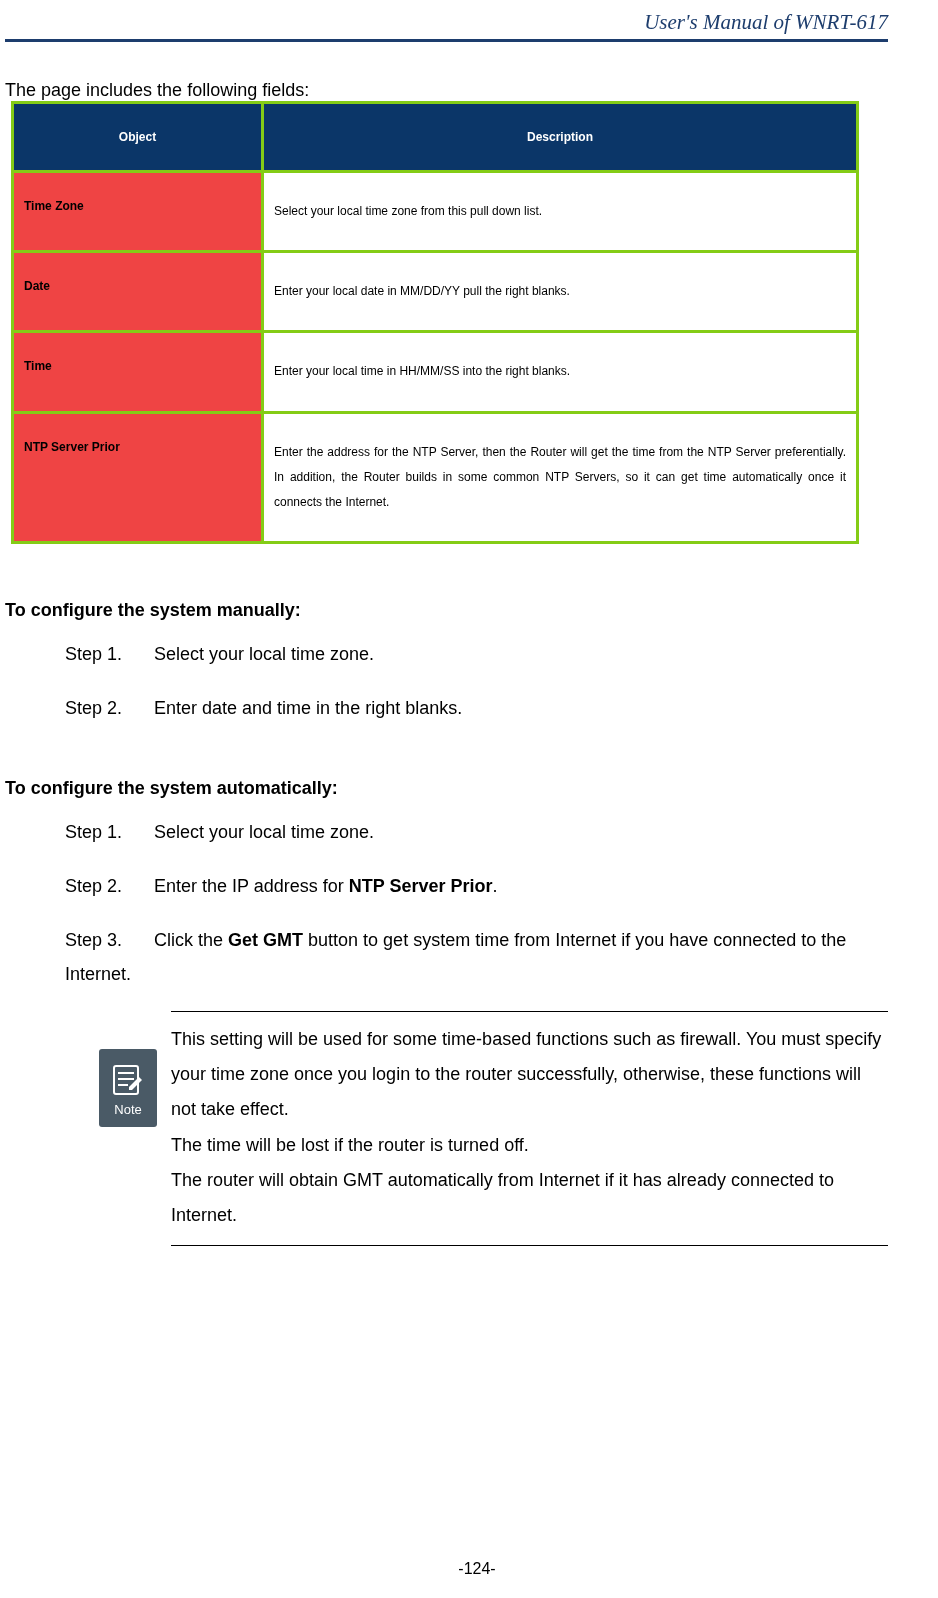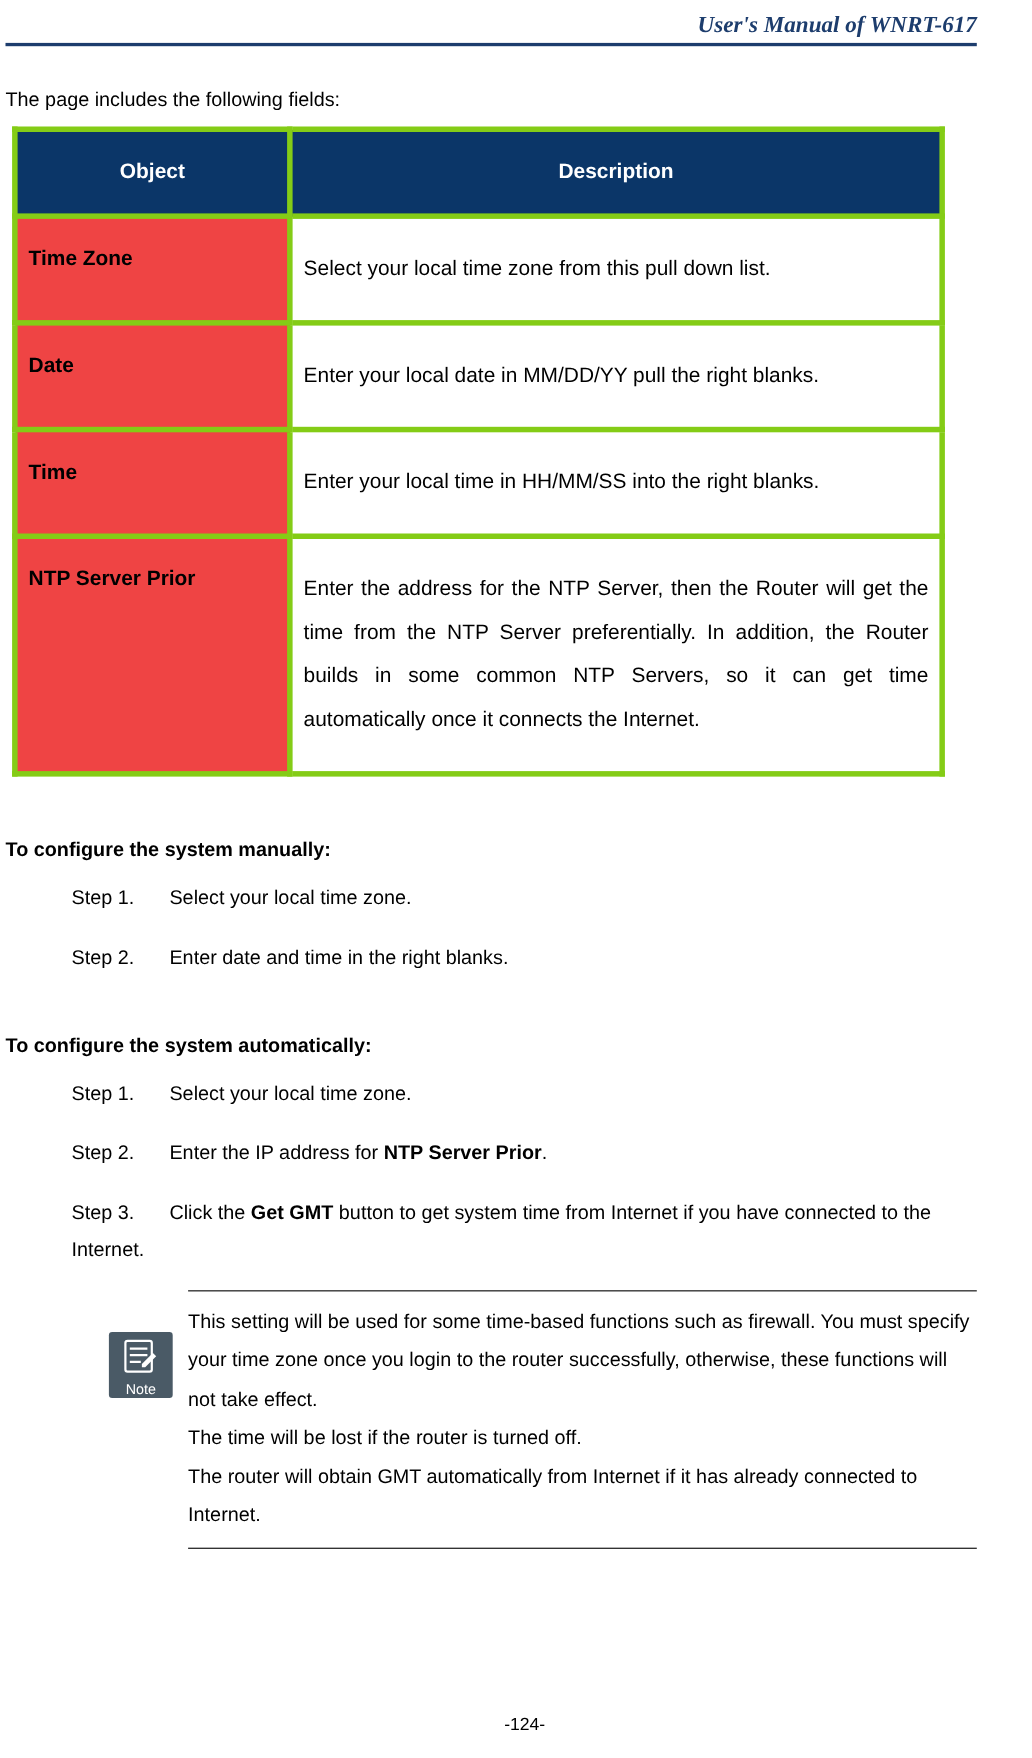--- a/index.html
+++ b/index.html
@@ -16,7 +16,7 @@
     .header-title {
       text-align: right;
       font-style: italic;
-      font-weight: bold;
+      font-weight: normal;
       color: #1d3d6d;
       font-size: 21px;
       margin-bottom: 4px;

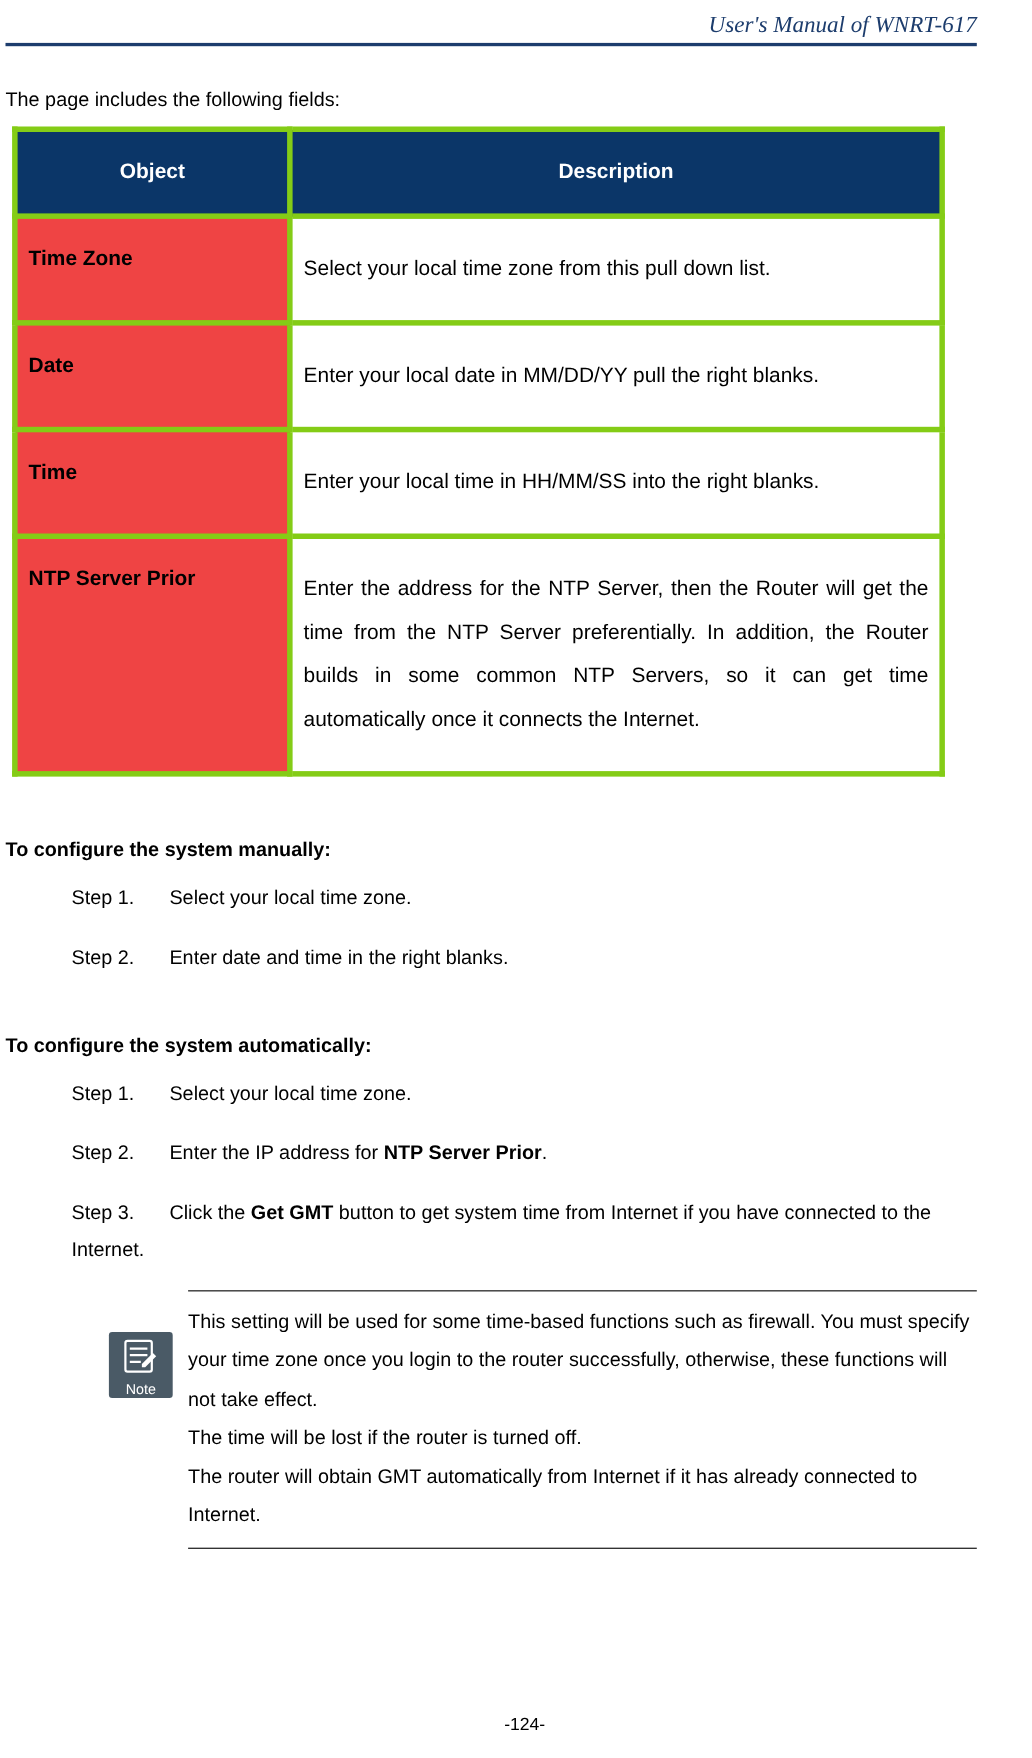--- a/index.html
+++ b/index.html
@@ -30,7 +30,7 @@
       margin-right: -5px;
       margin-left: -30px;
     }
-    .intro-line { margin-bottom: 14px; margin-left: -30px; }
+    .intro-line { margin-left: -30px; }
     table.fields {
       width: 100%;
       border-collapse: collapse;

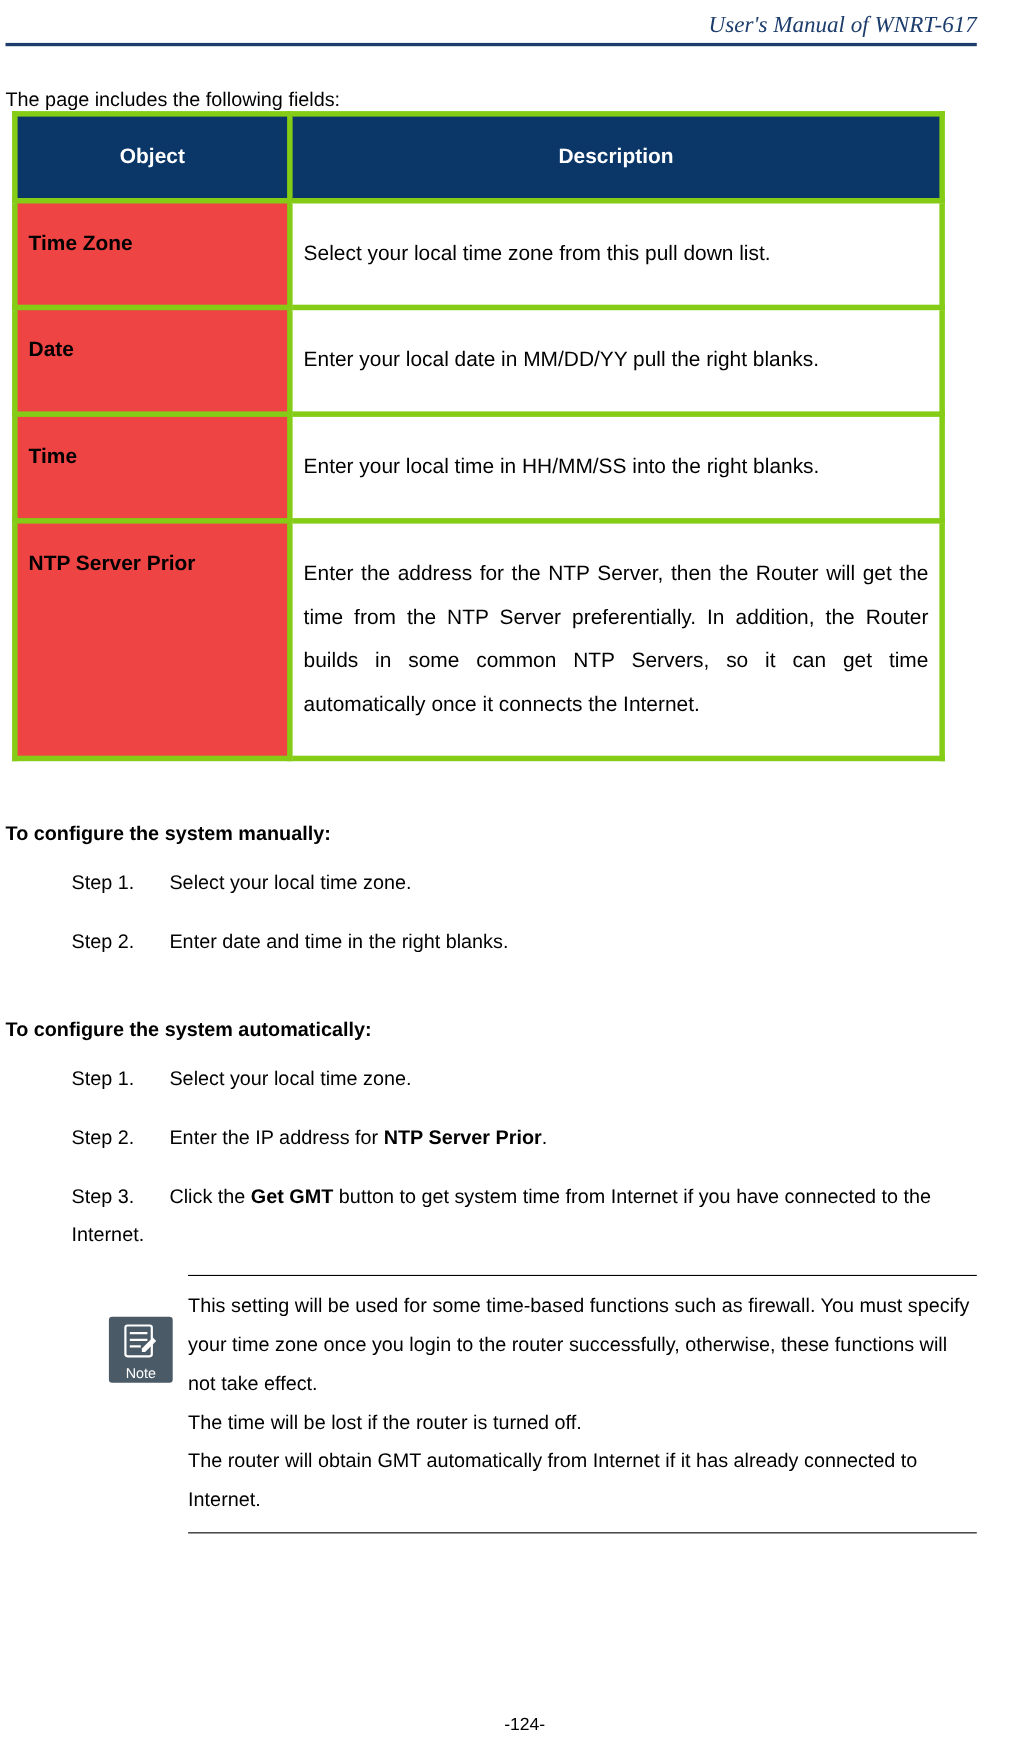--- a/index.html
+++ b/index.html
@@ -38,10 +38,10 @@
       margin-bottom: 56px;
     }
     table.fields th, table.fields td {
-      border: 5px solid #84cc16;
+      border: 3px solid #84cc16;
       padding: 26px 10px;
       vertical-align: top;
-      font-size: 19px;
+      font-size: 12px;
     }
     table.fields th {
       background: #0b3668;

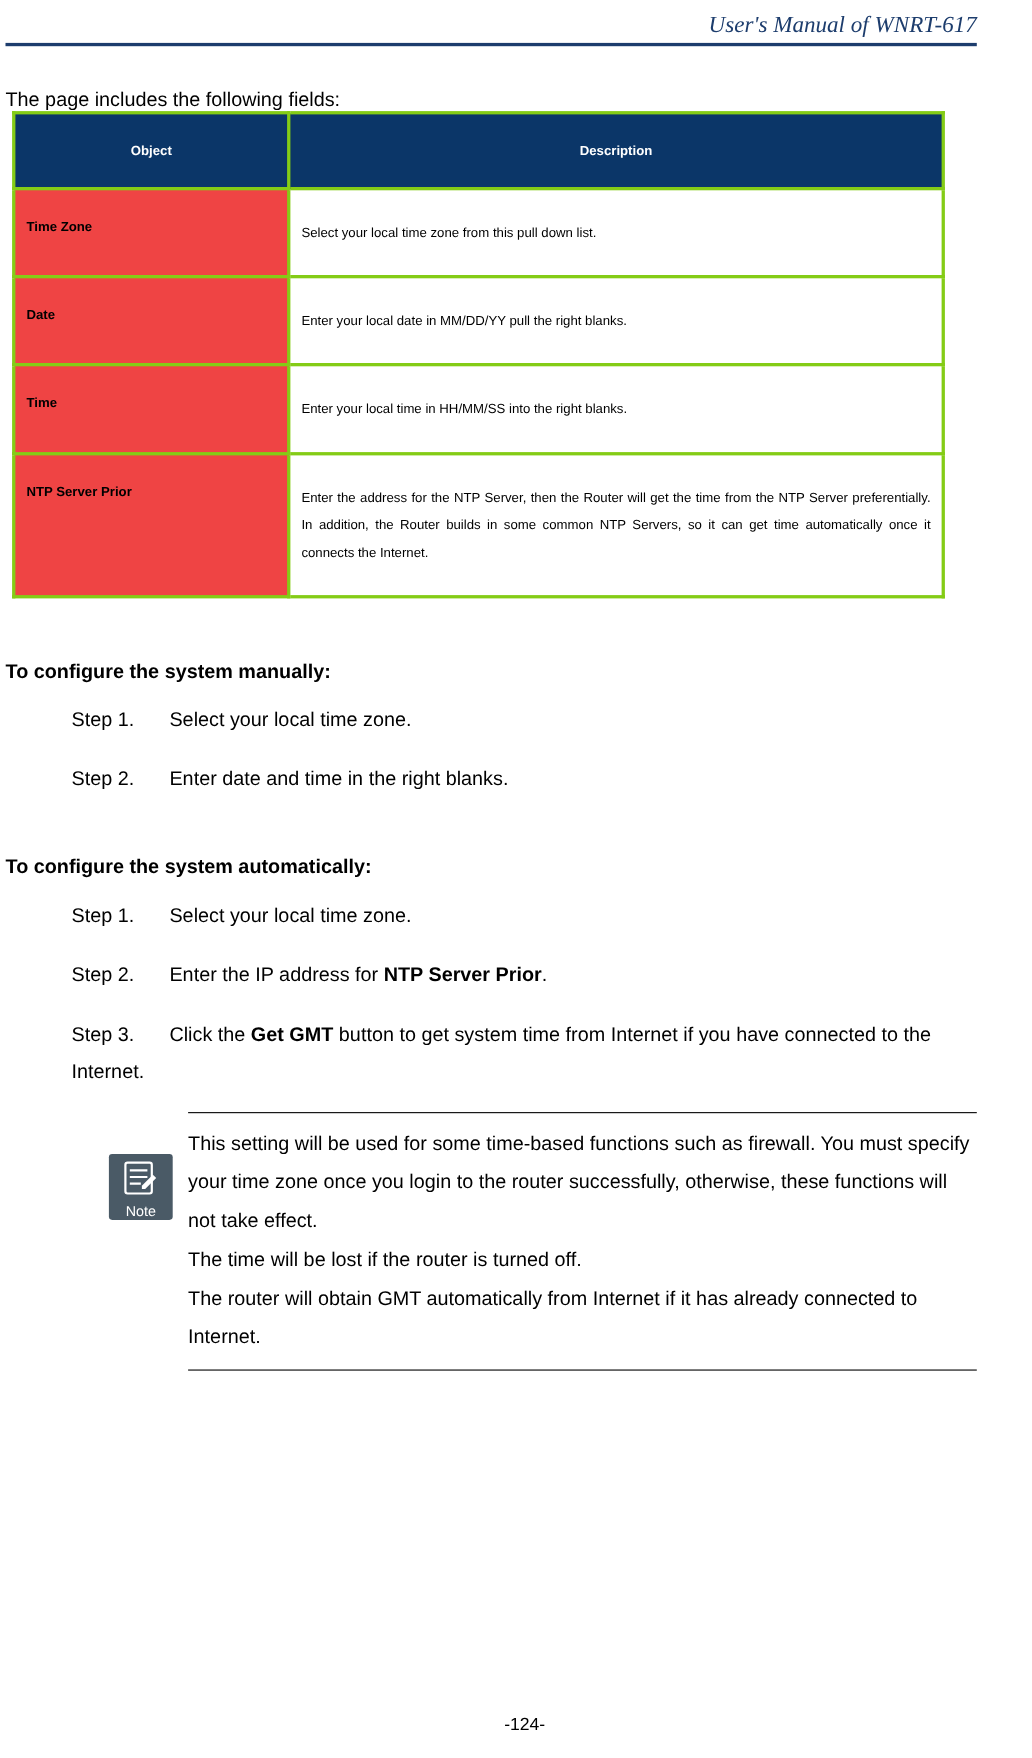--- a/index.html
+++ b/index.html
@@ -90,7 +90,7 @@
     }
     .note-icon-box {
       width: 58px;
-      height: 60px;
+      height: 78px;
       background: #4a5a66;
       border-radius: 3px;
       display: flex;

